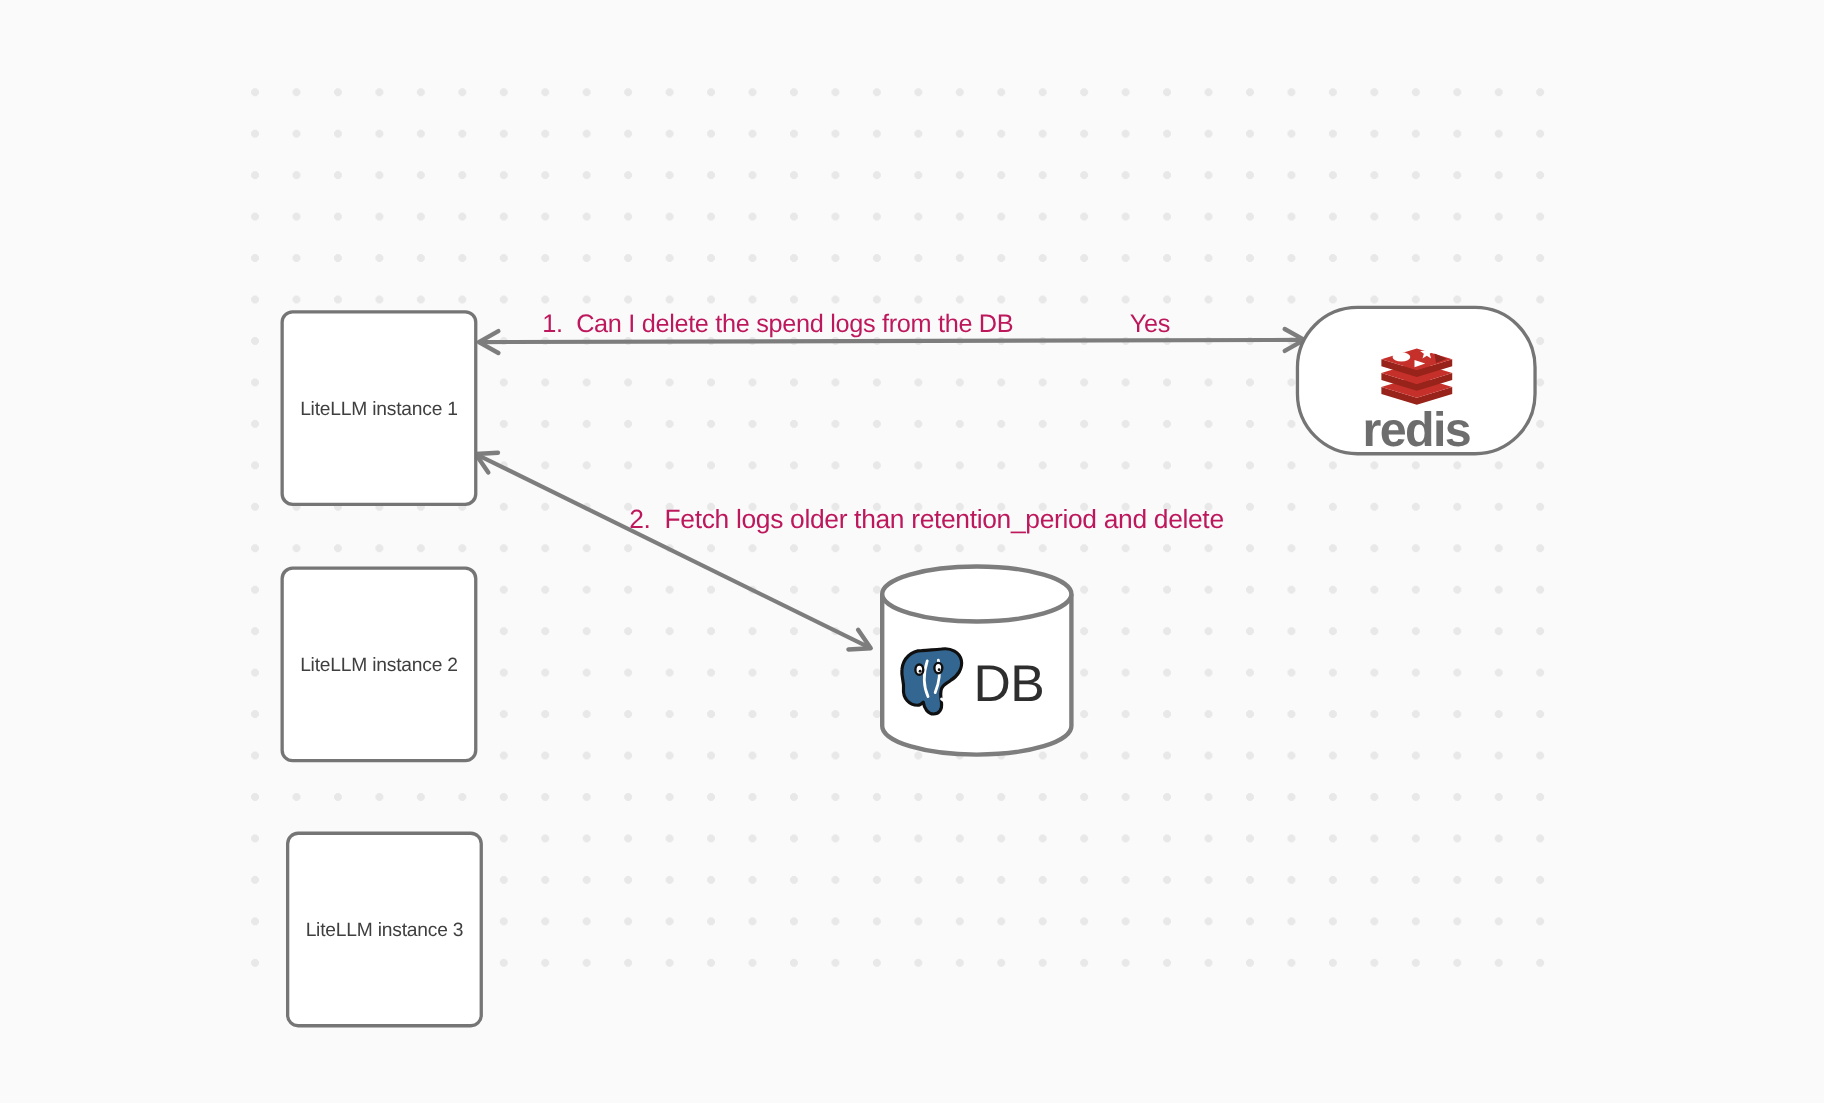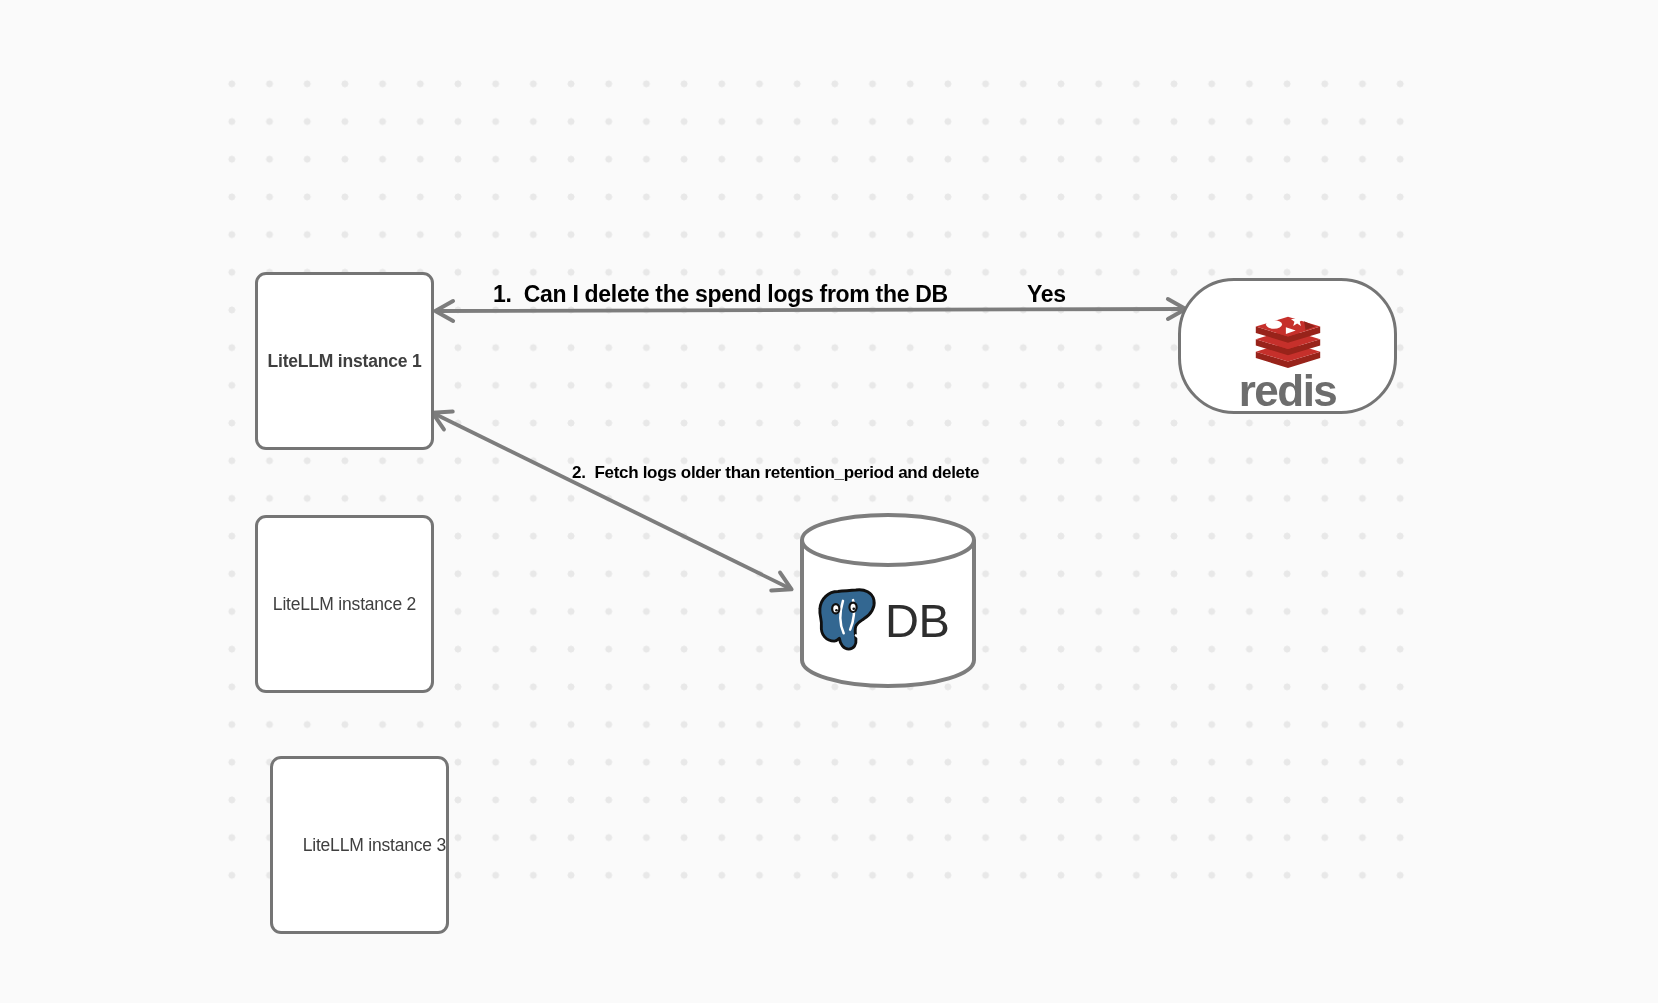--- a/index.html
+++ b/index.html
@@ -44,7 +44,7 @@
     letter-spacing:-0.5px;
   }
   .edge-label{
-    position:absolute;font-weight:bold;color:#000000;white-space:pre;
+    position:absolute;font-weight:normal;color:#be185d;white-space:pre;
     font-size:23px;letter-spacing:-0.3px;line-height:26px;
   }
   #label-step1{left:493px;top:281px;}

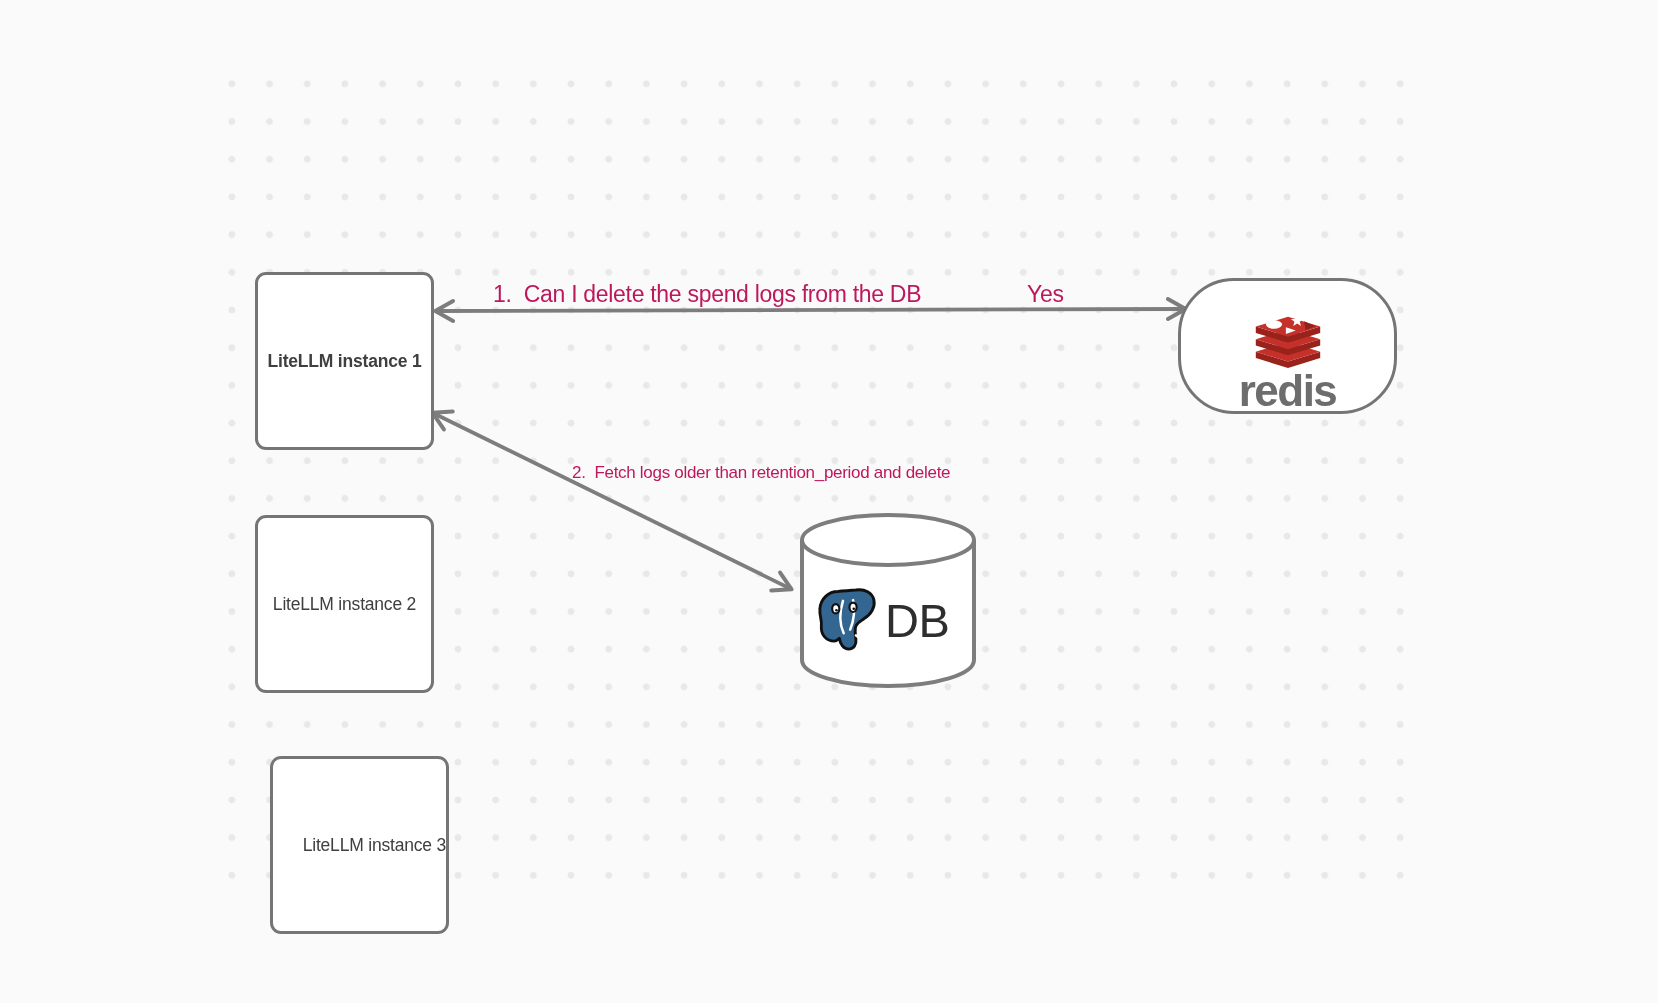--- a/index.html
+++ b/index.html
@@ -24,7 +24,7 @@
   .box .box-label{
     font-size:17.5px;color:#3f3f3f;text-align:center;letter-spacing:-0.2px;
   }
-  #box1{left:255px;top:272px;font-weight:bold;}
+  #box1{left:255px;top:282px;}
   #box2{left:255px;top:515px;}
   #box3{left:270px;top:756px;justify-content:flex-end;}
   .redis-node{

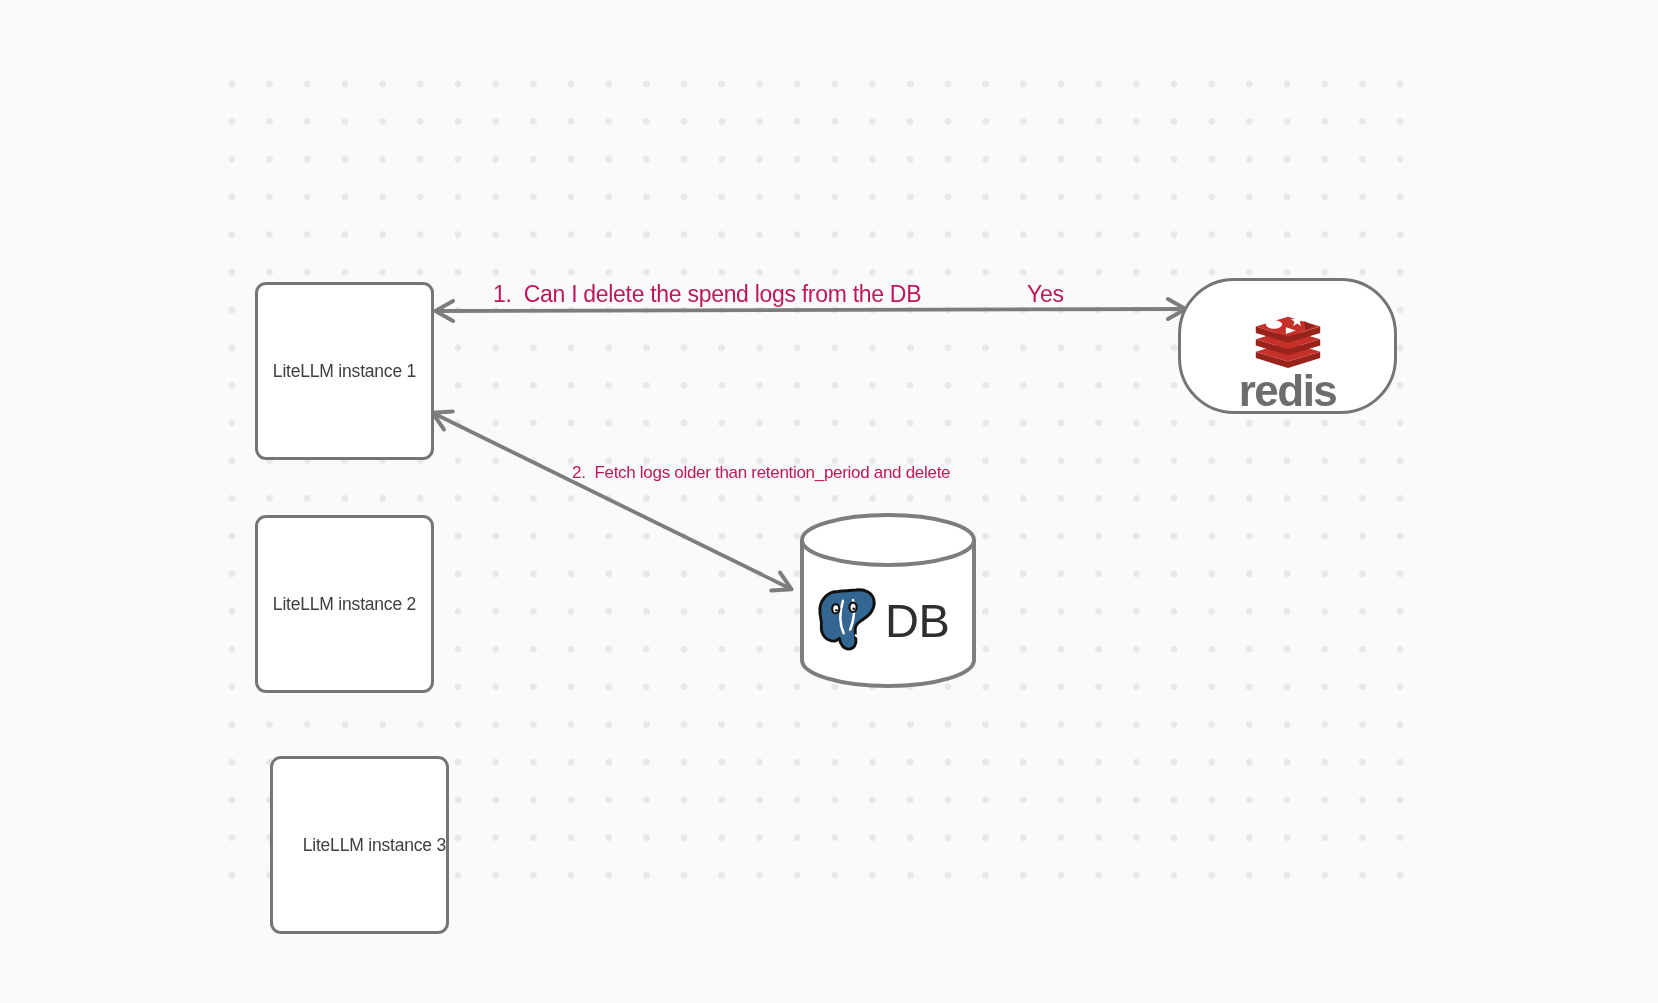--- a/index.html
+++ b/index.html
@@ -49,7 +49,7 @@
   }
   #label-step1{left:493px;top:281px;}
   #label-yes{left:1027px;top:281px;}
-  #label-step2{left:572px;top:460px;font-size:17px;}
+  #label-step2{left:572px;top:460px;font-size:24px;}
 </style>
 </head>
 <body>

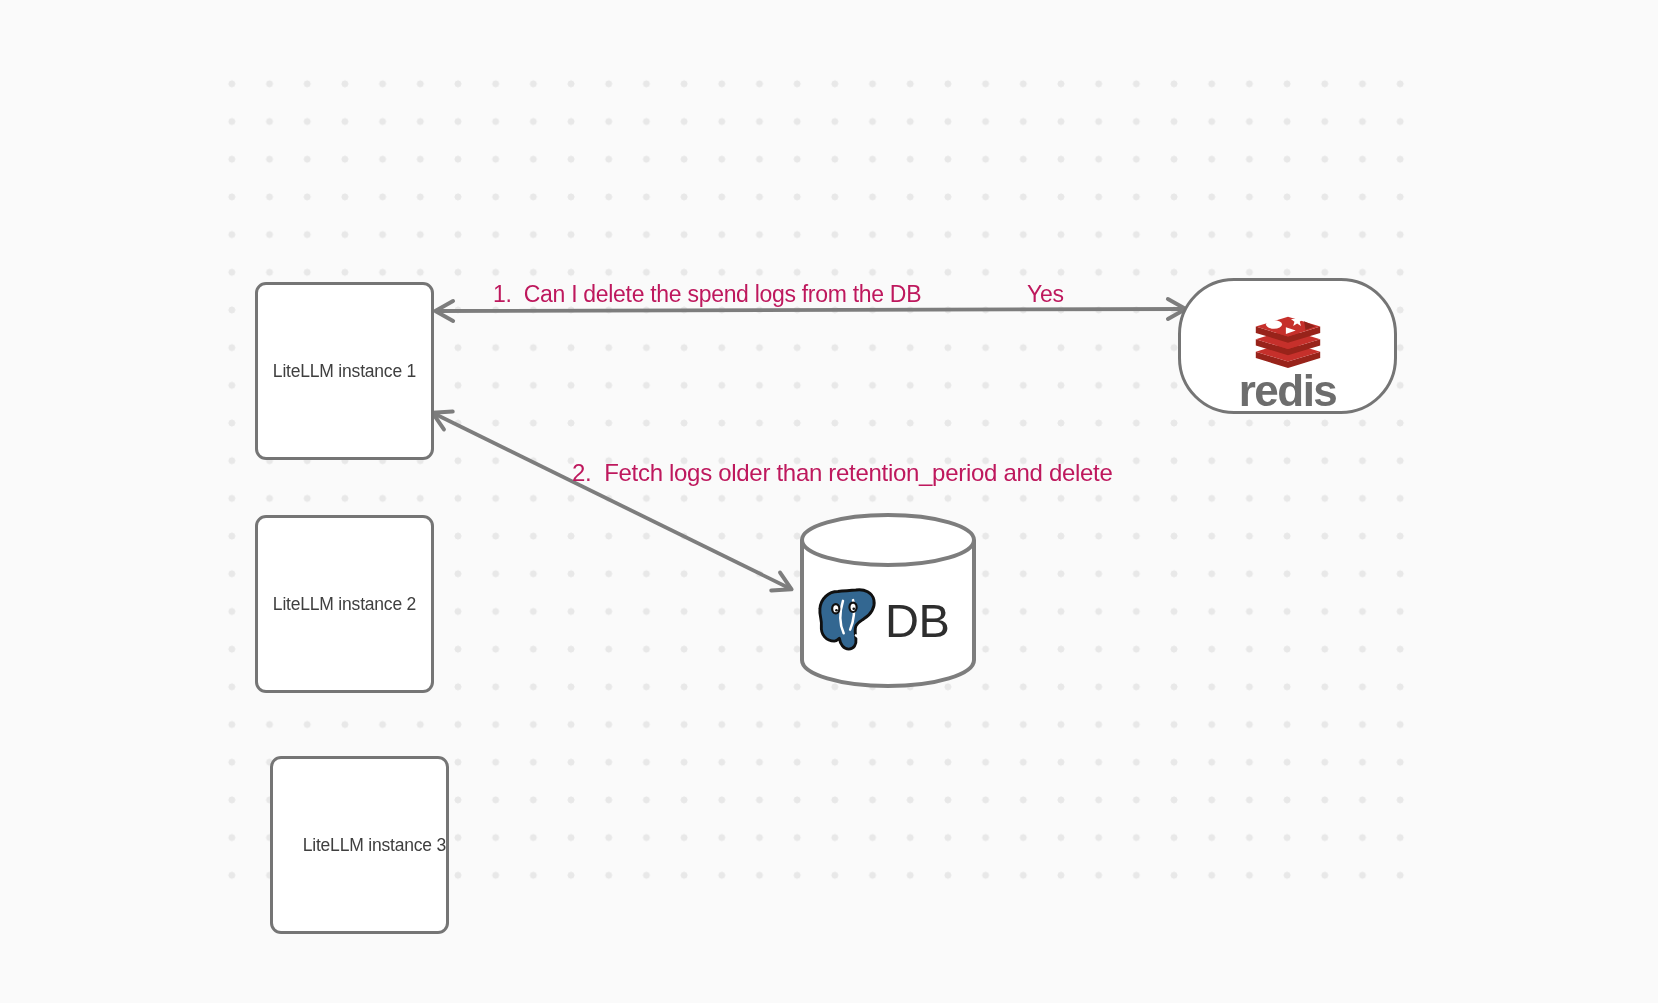--- a/index.html
+++ b/index.html
@@ -26,7 +26,7 @@
   }
   #box1{left:255px;top:282px;}
   #box2{left:255px;top:515px;}
-  #box3{left:270px;top:756px;justify-content:flex-end;}
+  #box3{left:260px;top:756px;}
   .redis-node{
     left:1178px;top:278px;width:219px;height:136px;border-radius:56px;
     flex-direction:column;justify-content:flex-start;padding-top:33px;

